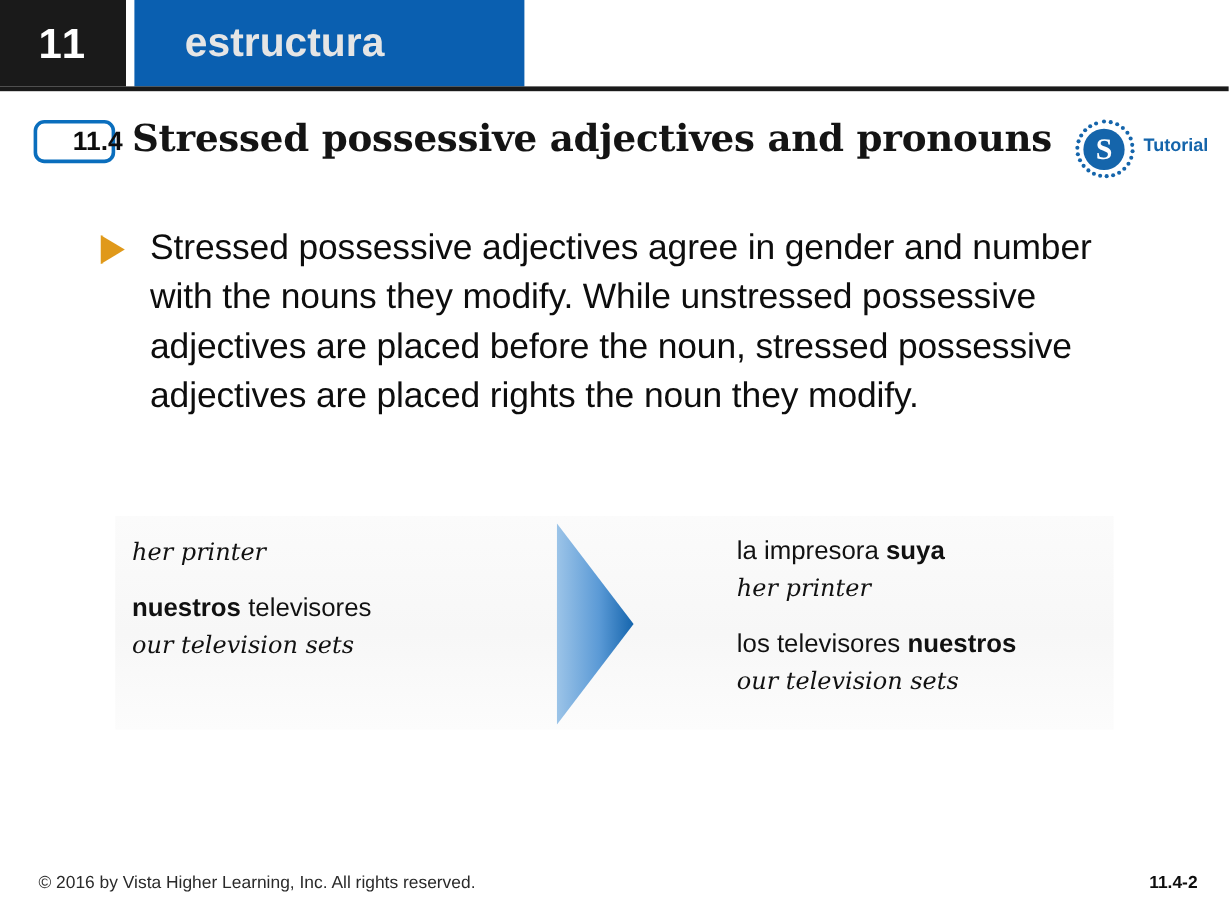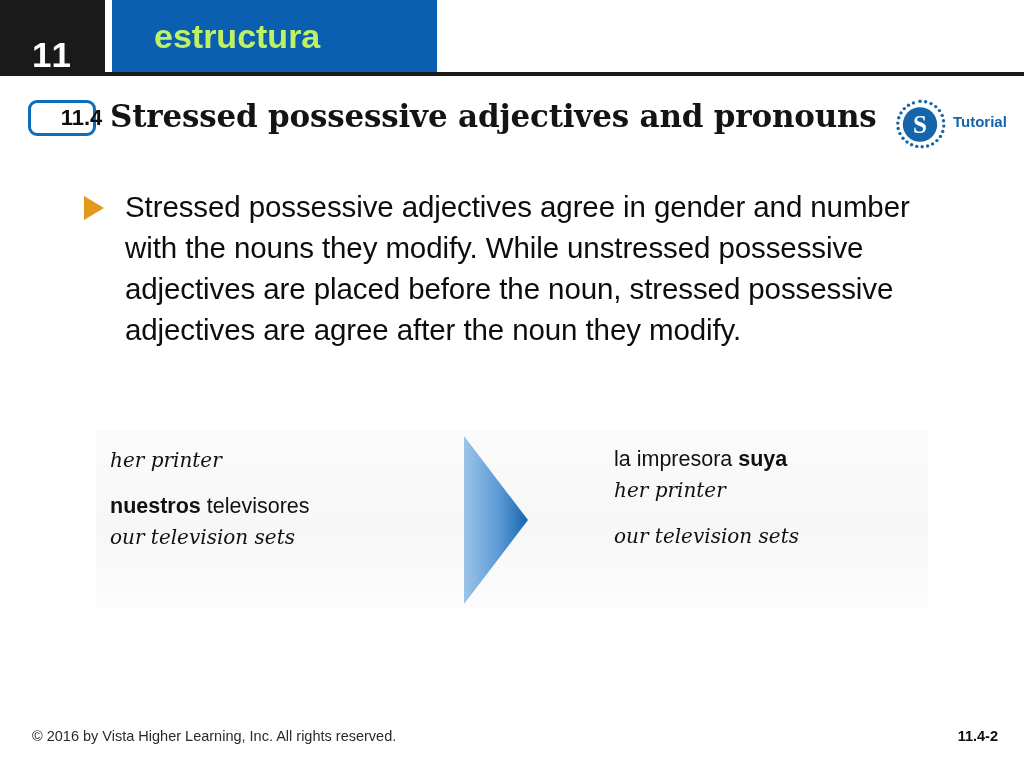--- a/index.html
+++ b/index.html
@@ -30,7 +30,7 @@
     height: 72px;
     background: #1a1a1a;
     display: flex;
-    align-items: flex-end;
+    align-items: center;
     justify-content: center;
   }
   .header-chapter-num {

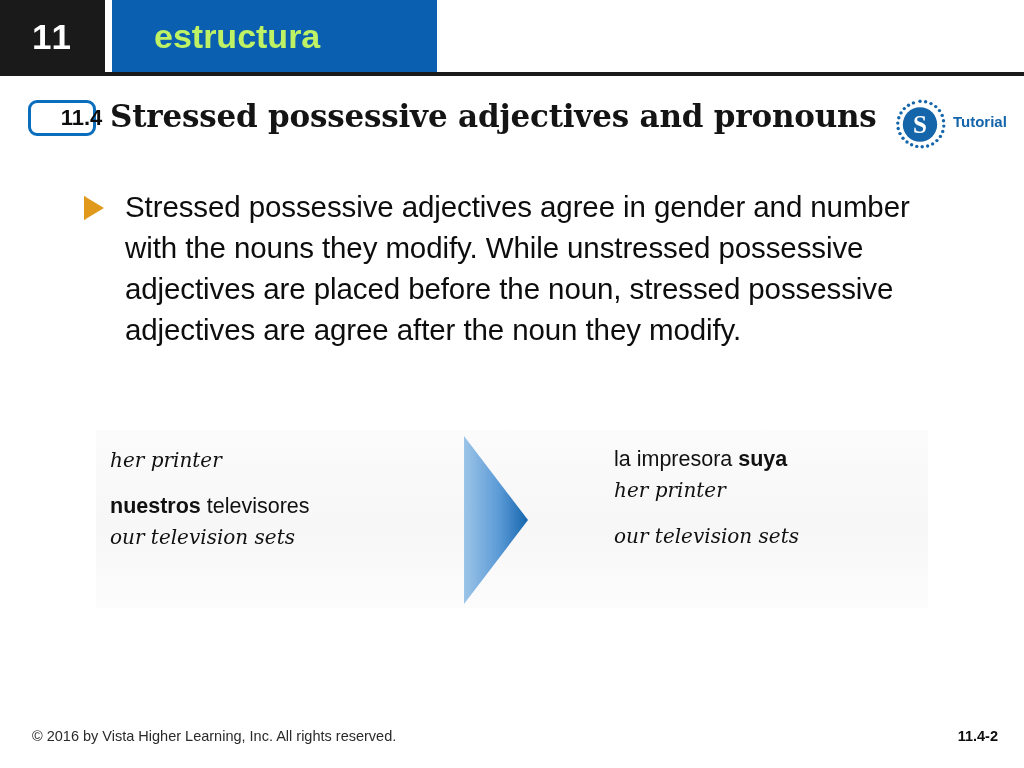--- a/index.html
+++ b/index.html
@@ -51,7 +51,7 @@
     align-items: center;
   }
   .header-section-label {
-    color: #bef264;
+    color: #e5e5e5;
     font-family: "Liberation Sans", sans-serif;
     font-weight: bold;
     font-size: 34px;

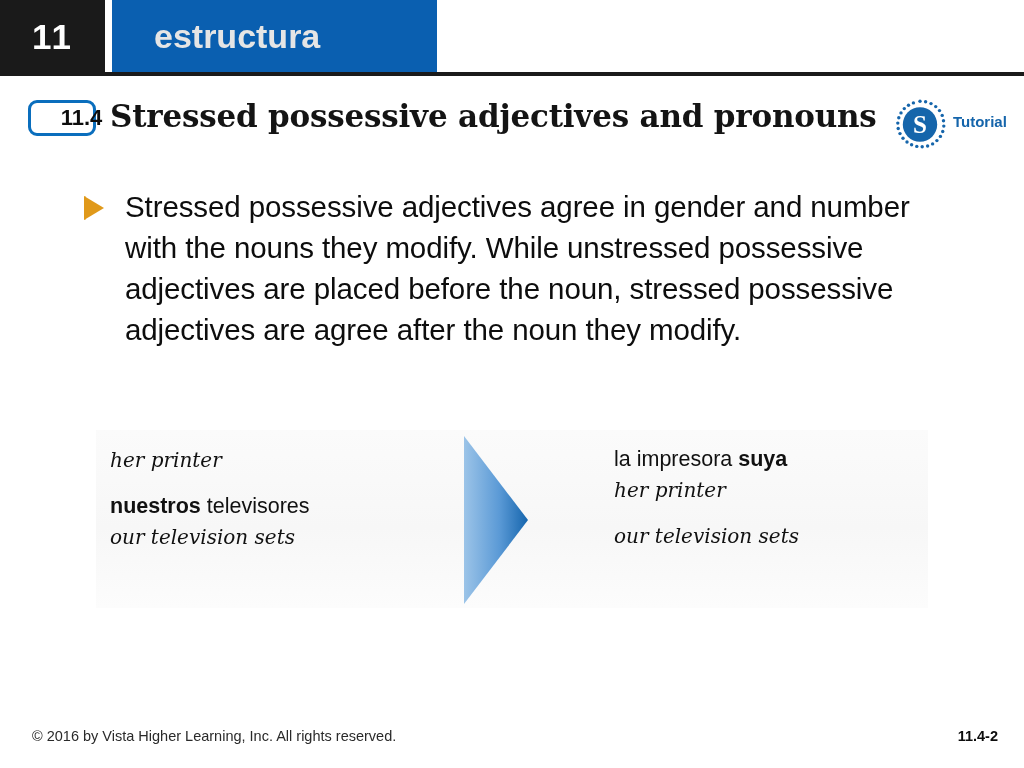--- a/index.html
+++ b/index.html
@@ -284,7 +284,7 @@
 <div class="bullet-block">
   <span class="bullet-marker-edge"></span>
   <span class="bullet-marker"></span>
-  <div class="bullet-text">Stressed possessive adjectives agree in gender and number with the nouns they modify. While unstressed possessive adjectives are placed before the noun, stressed possessive adjectives are agree after the noun they modify.</div>
+  <div class="bullet-text">Stressed possessive adjectives agree in gender and number with the nouns they modify. While unstressed possessive adjectives are placed before the noun, stressed possessive adjectives are placed rights the noun they modify.</div>
 </div>
 
 <div class="example-panel">

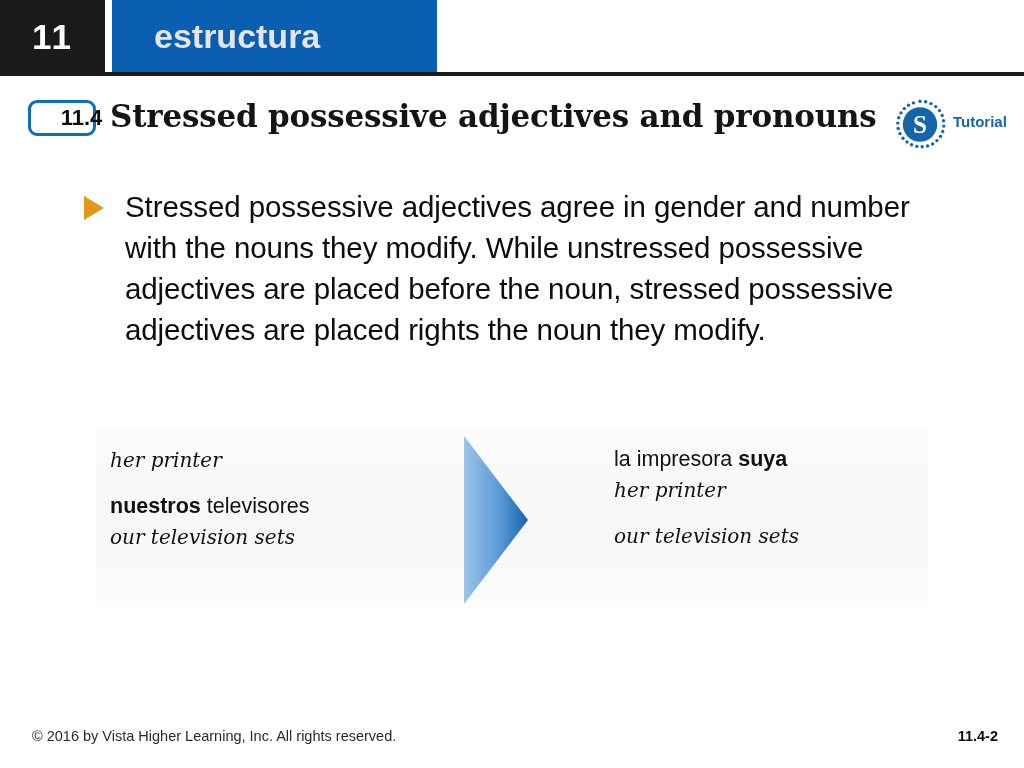--- a/index.html
+++ b/index.html
@@ -318,6 +318,7 @@
       <div class="ex-en">her printer</div>
     </div>
     <div class="ex-pair">
+      <div class="ex-es"><span>los televisores </span><b>nuestros</b></div>
       <div class="ex-en">our television sets</div>
     </div>
   </div>

